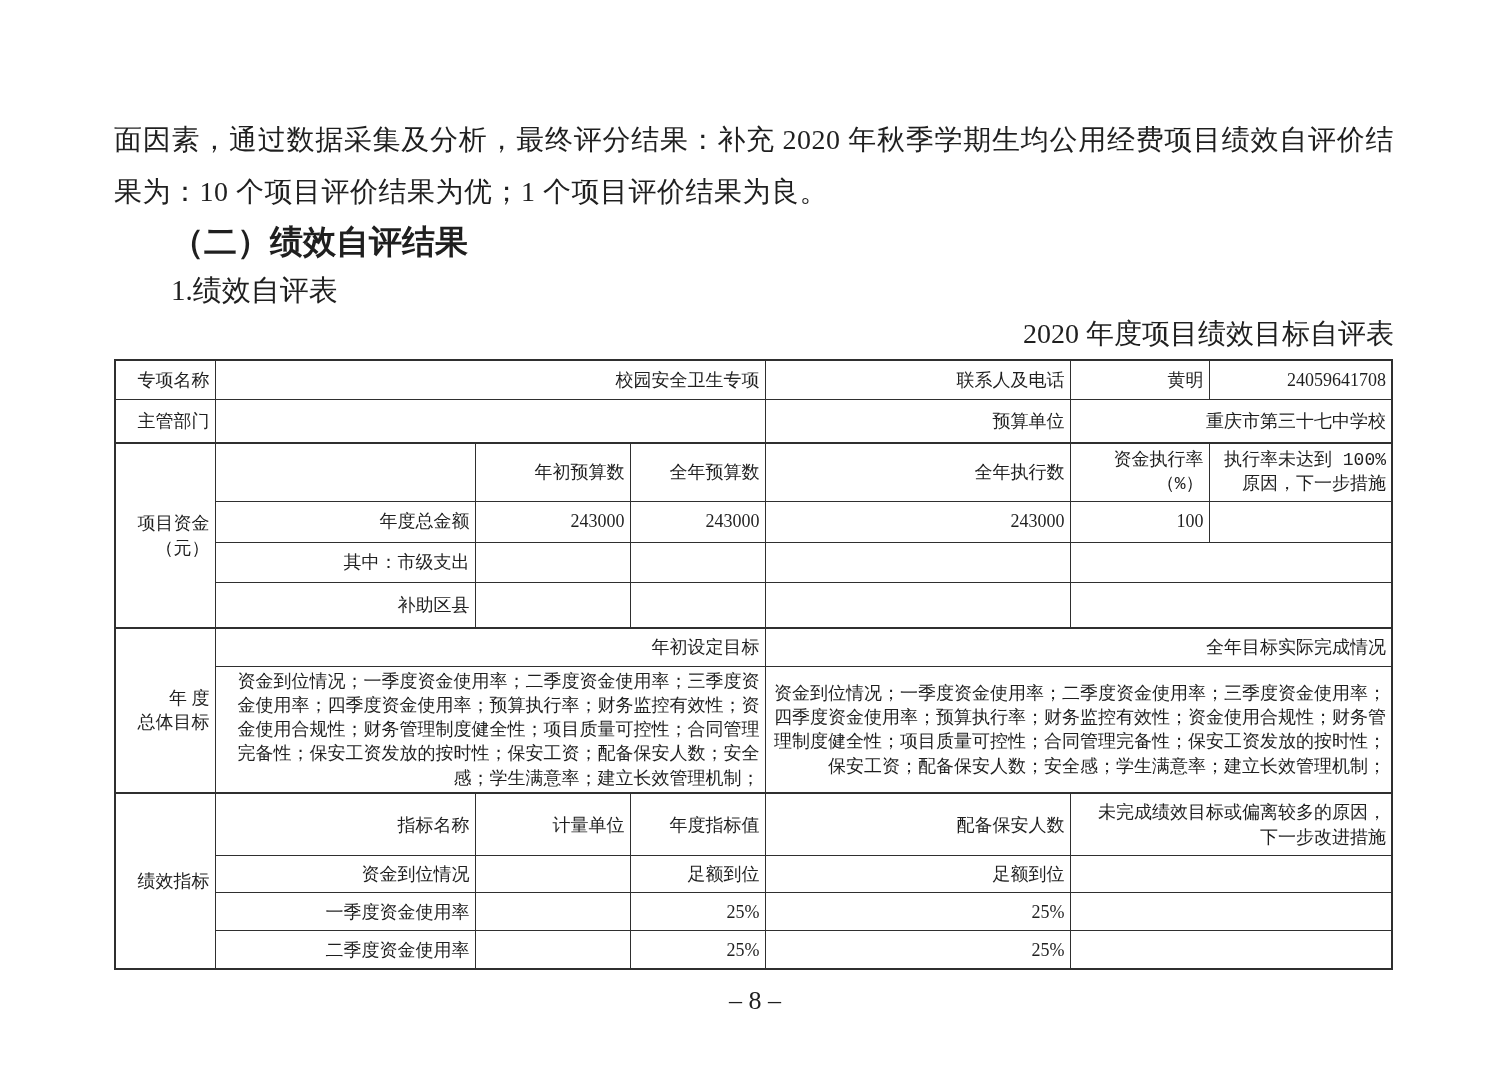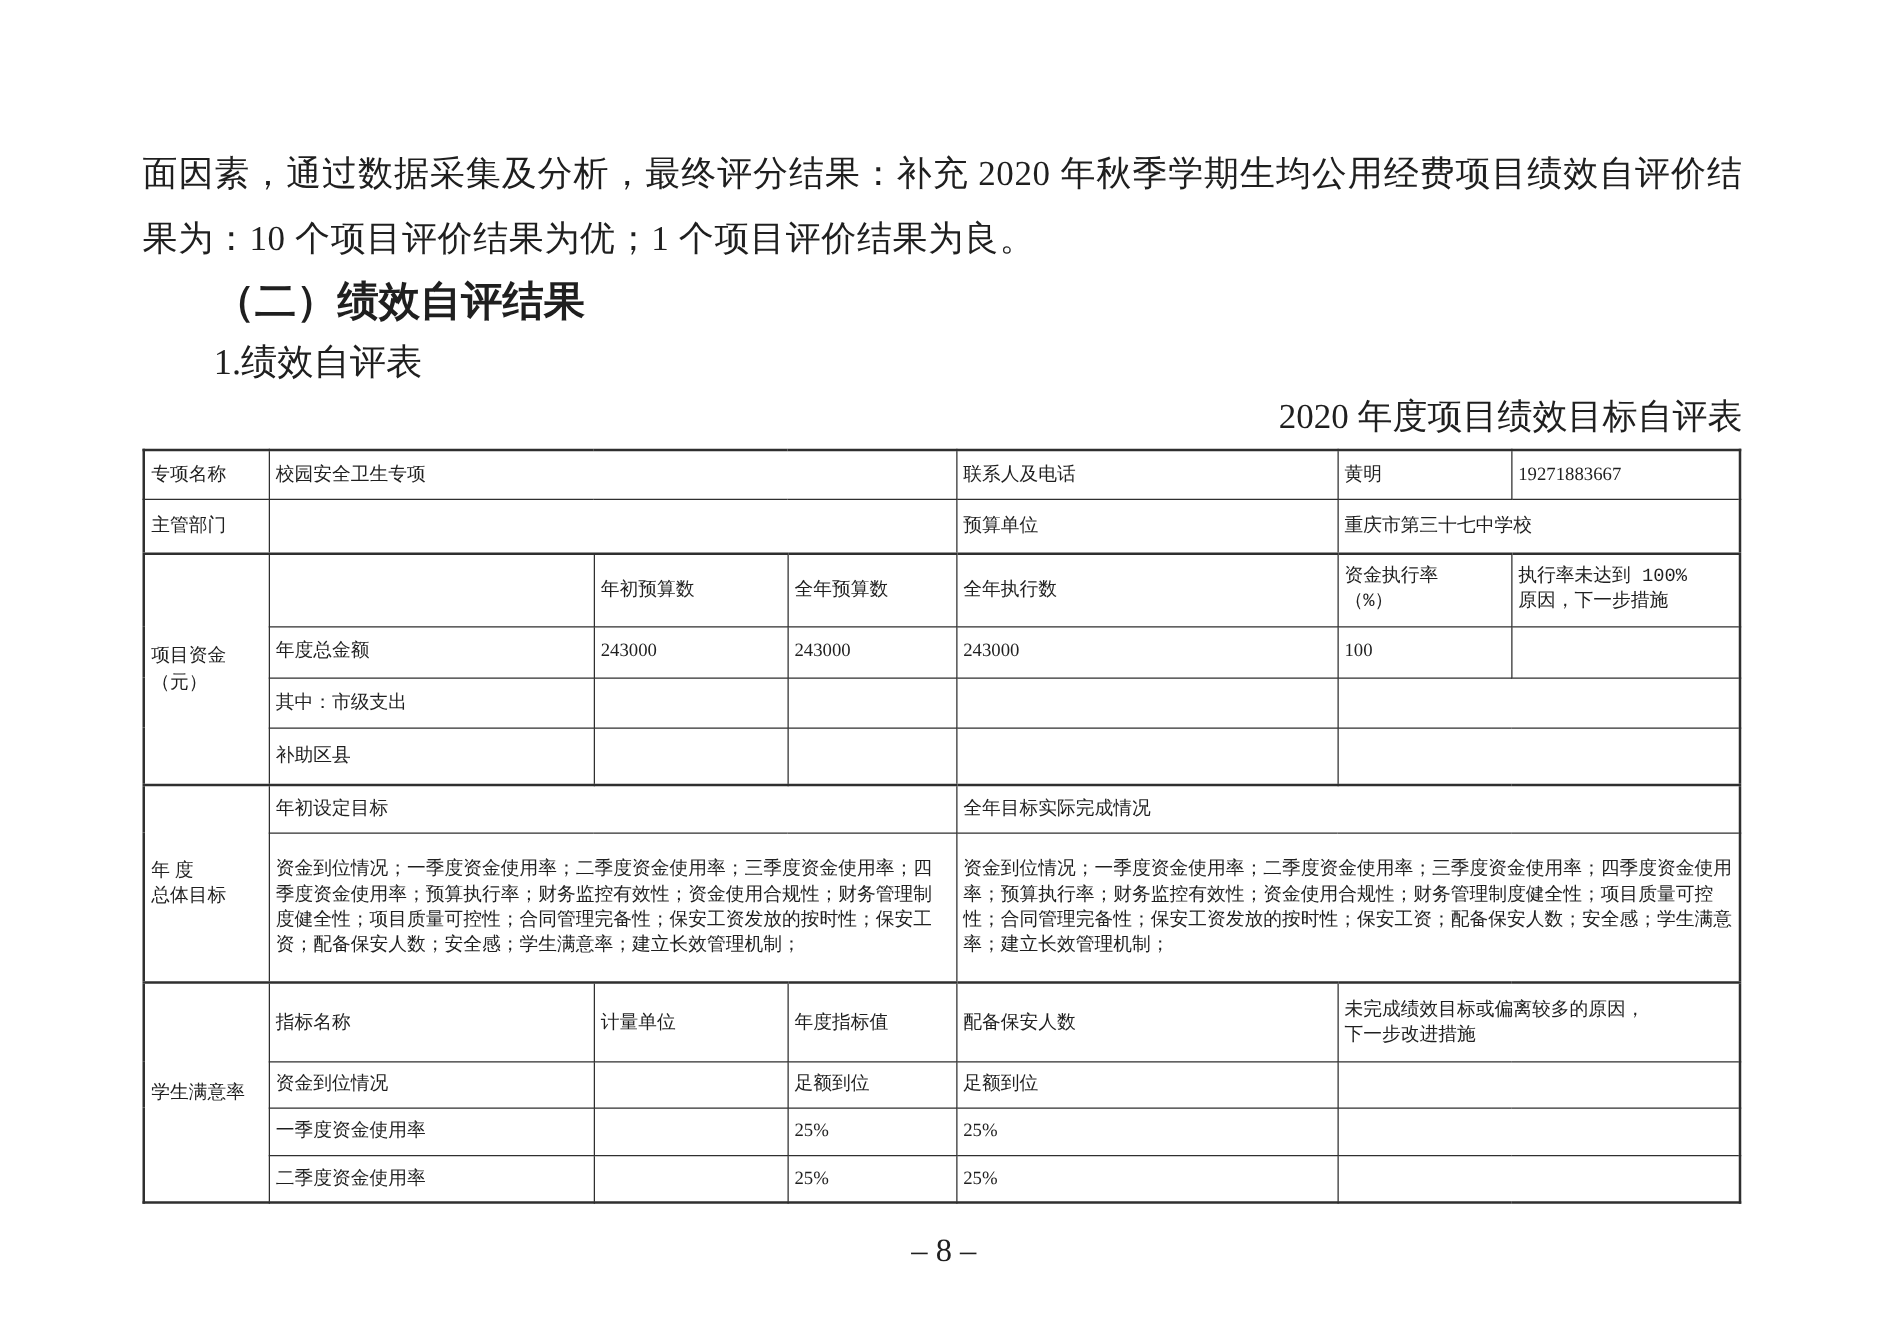--- a/index.html
+++ b/index.html
@@ -60,9 +60,9 @@
   }
   table.selfeval td{
     border:1px solid var(--border);
-    text-align:left;
+    text-align:right;
     vertical-align:middle;
-    font-size:15px;
+    font-size:18px;
     line-height:1.35;
     padding:2px 5px;
     overflow:hidden;

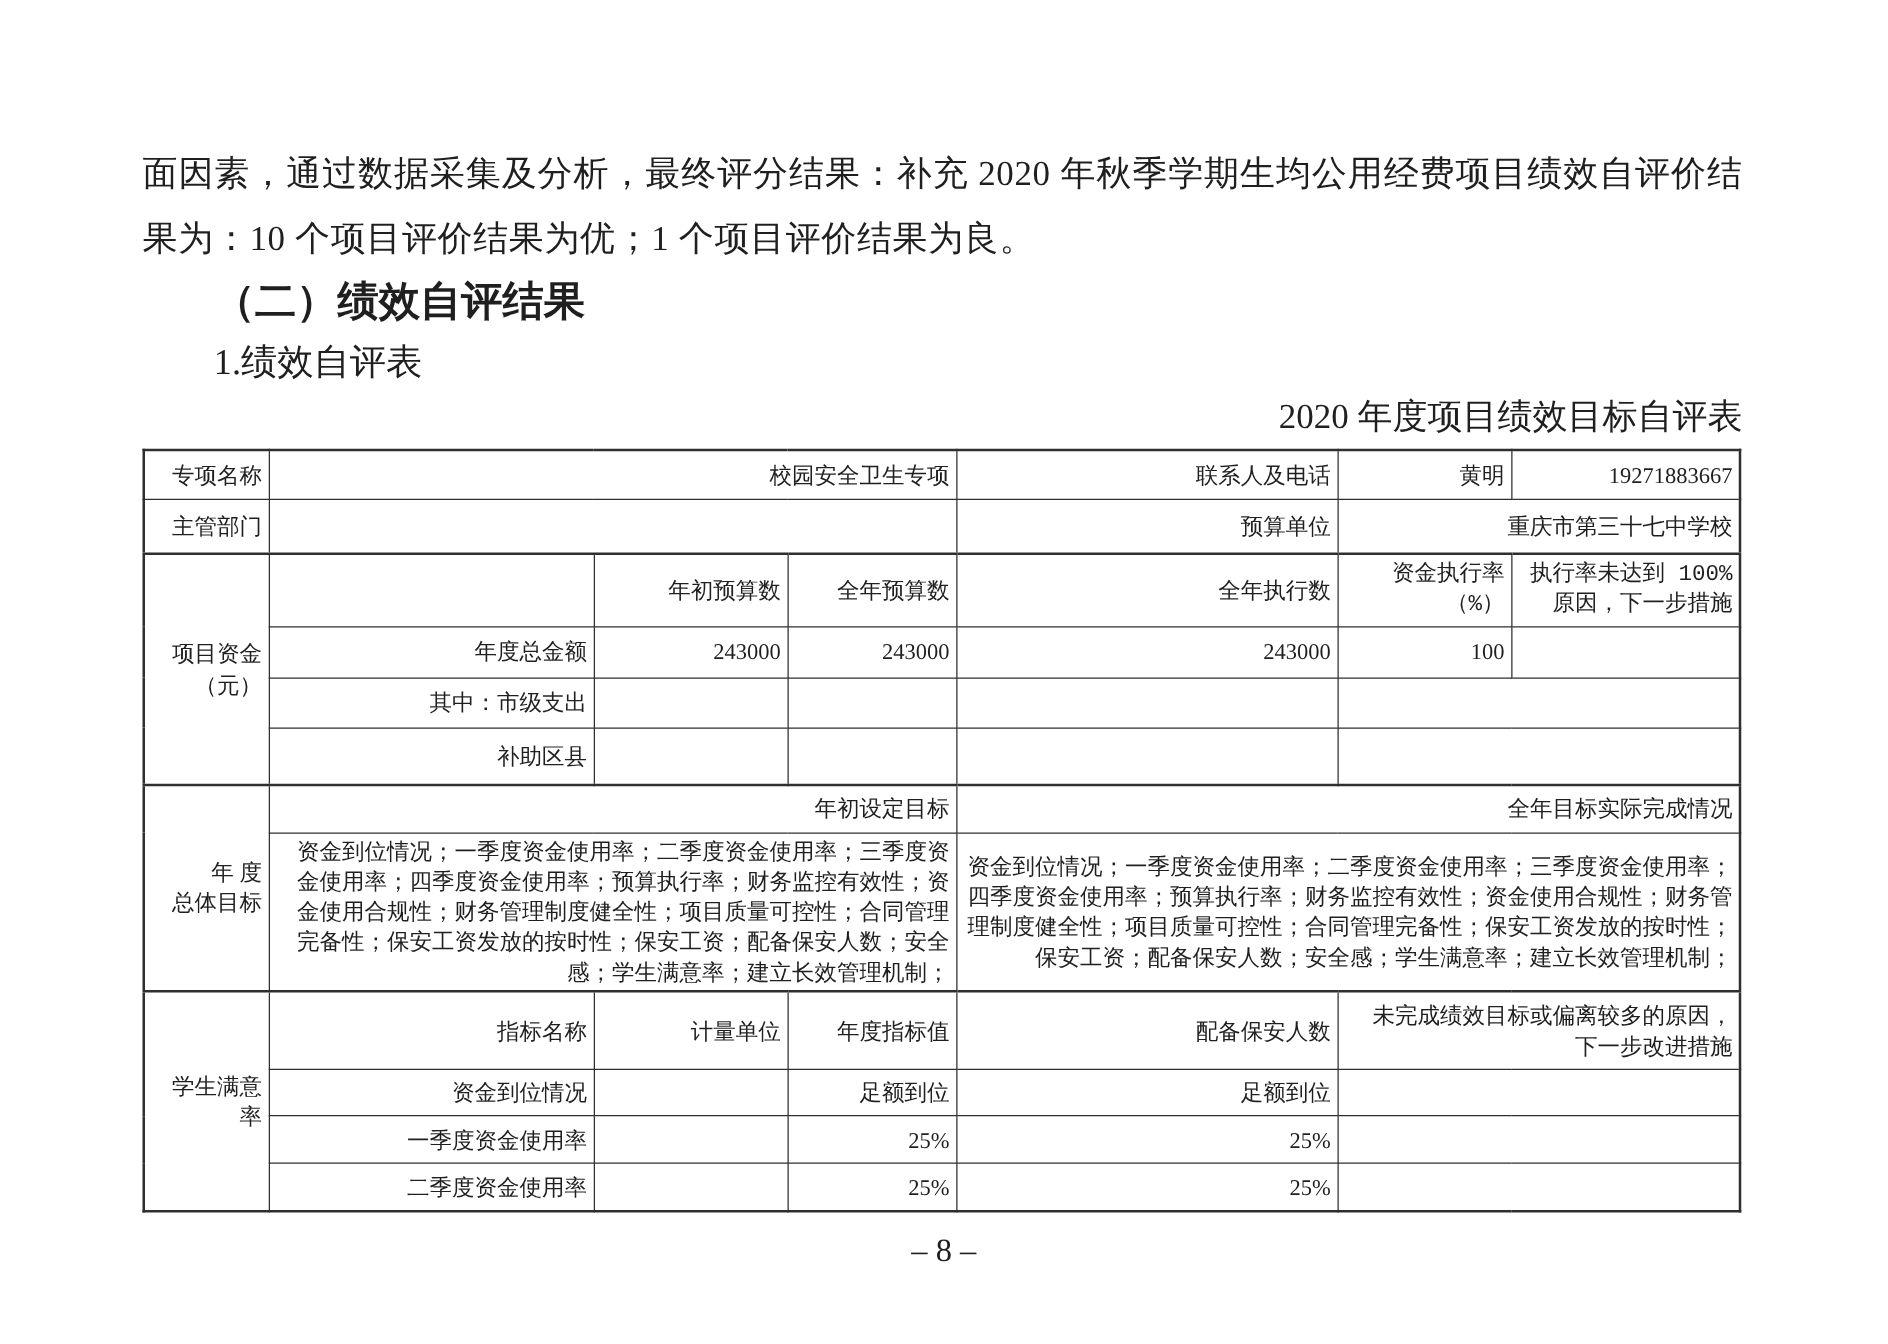--- a/index.html
+++ b/index.html
@@ -117,7 +117,7 @@
           <td colspan="3">校园安全卫生专项</td>
           <td>联系人及电话</td>
           <td>黄明</td>
-          <td>19271883667</td>
+          <td>24059641708</td>
         </tr>
 
         <tr style="height:44px">

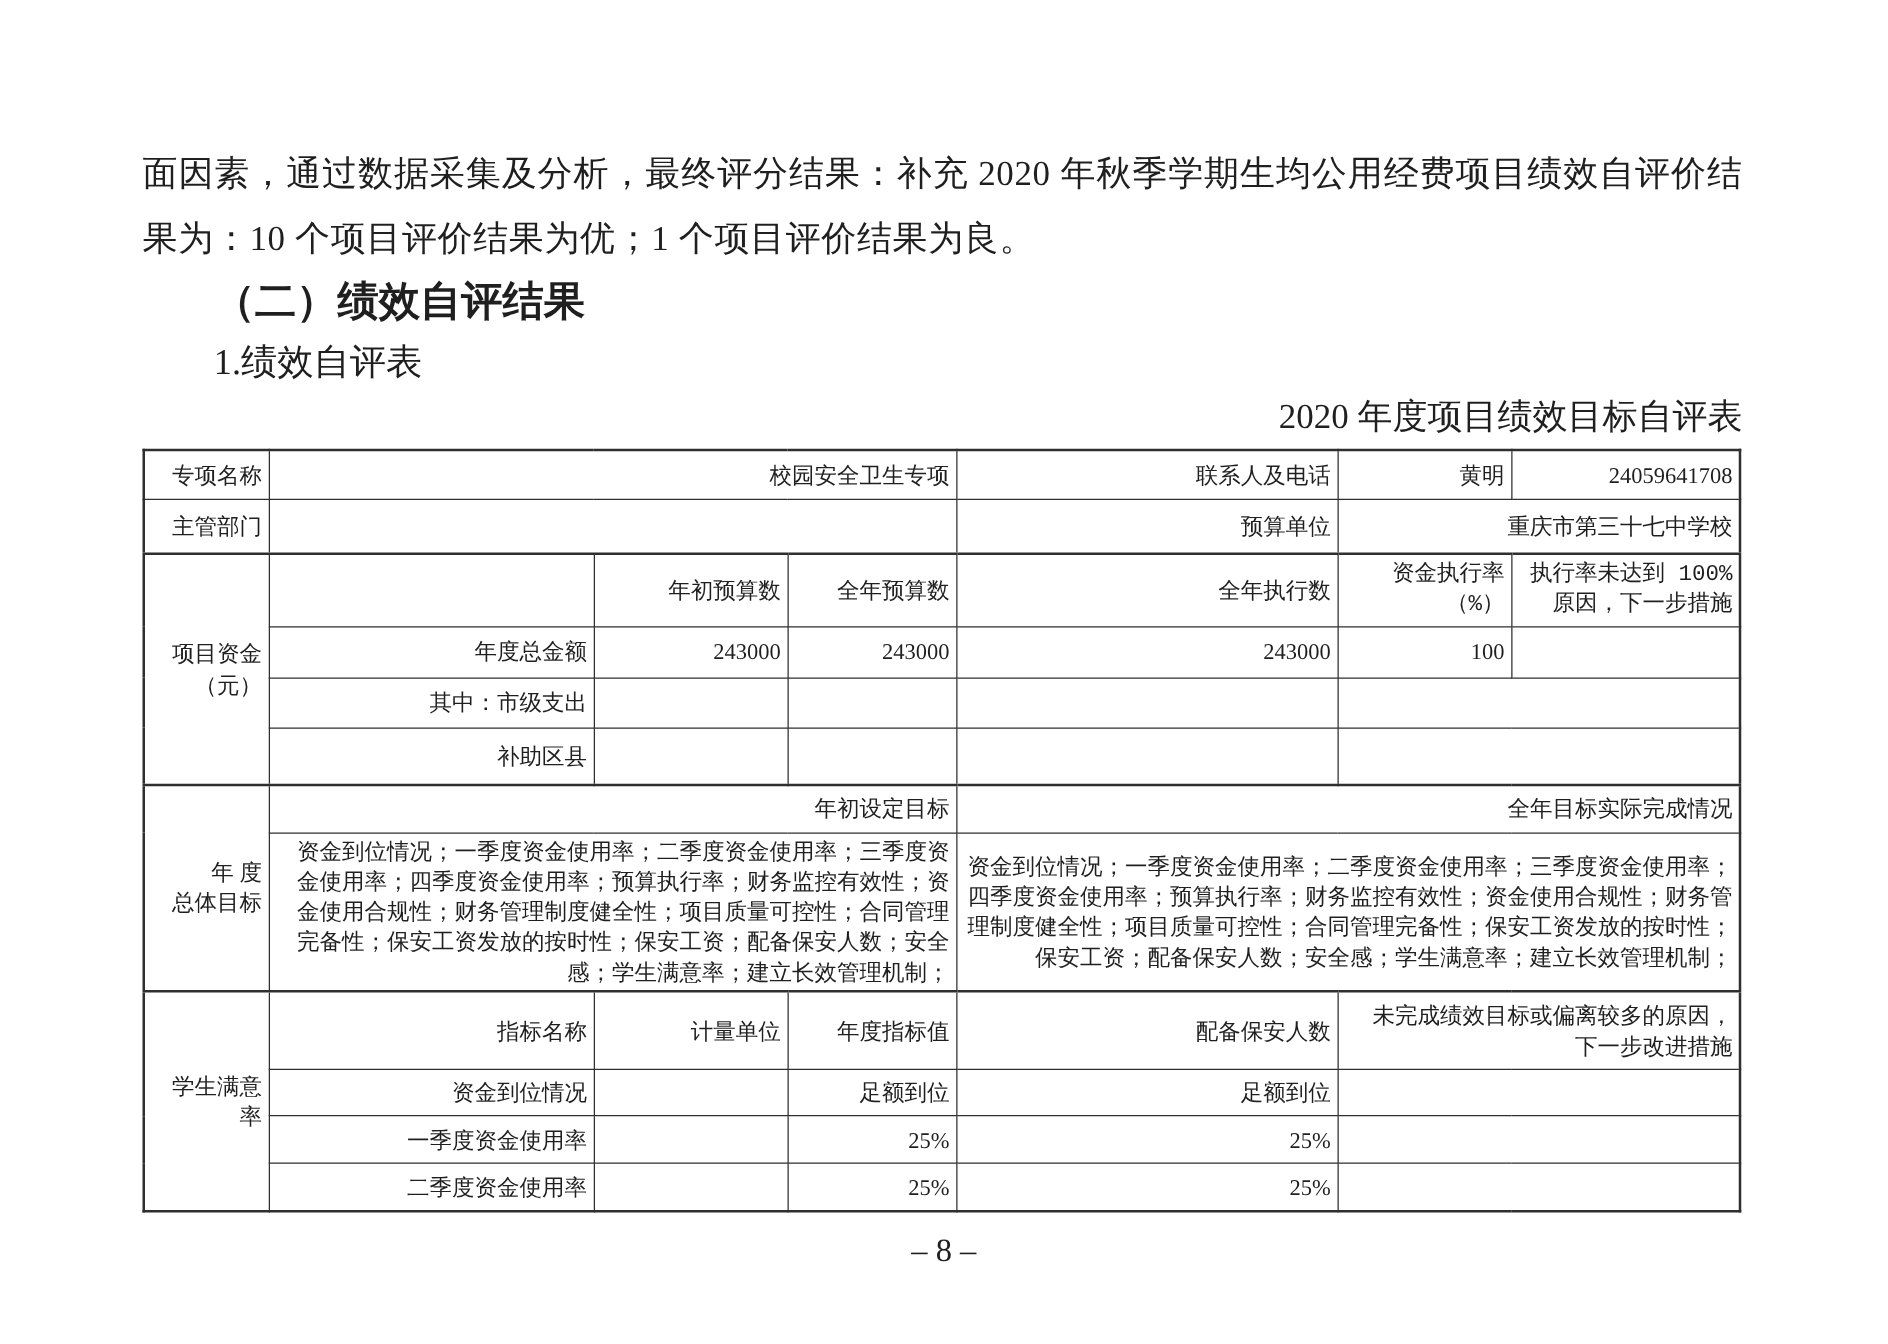--- a/index.html
+++ b/index.html
@@ -186,7 +186,7 @@
         </tr>
 
         <tr class="thick" style="height:63px">
-          <td rowspan="4">学生满意率</td>
+          <td rowspan="4">绩效指标</td>
           <td>指标名称</td>
           <td>计量单位</td>
           <td>年度指标值</td>

